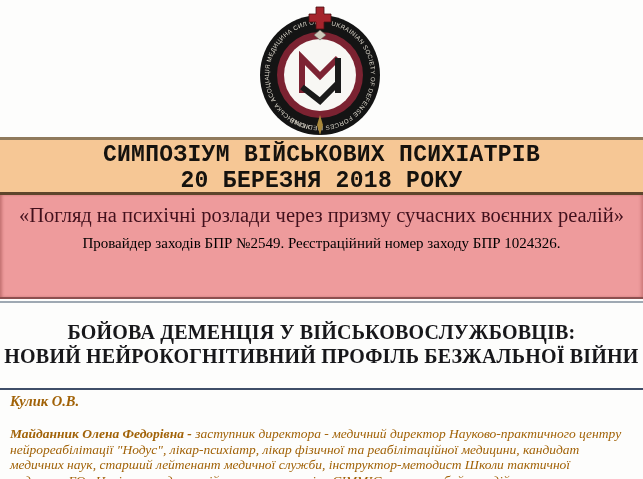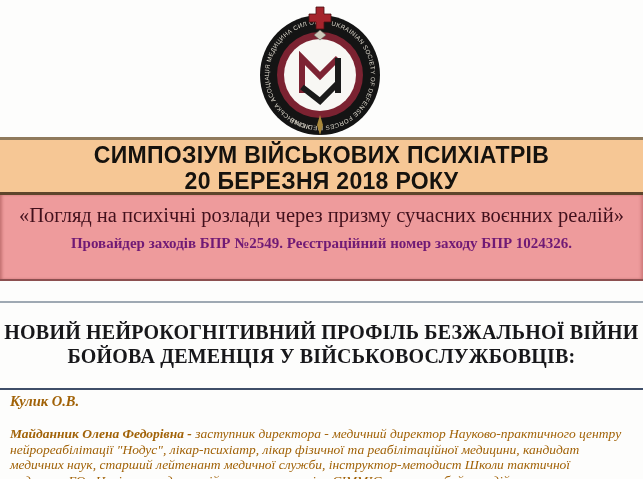--- a/index.html
+++ b/index.html
@@ -19,7 +19,7 @@
     text-align:center; z-index:1;
   }
   .banner-line {
-    font-family:Liberation Sans, sans-serif; font-weight:bold;
+    font-family:Liberation Mono, monospace; font-weight:bold;
     font-size:23px; line-height:26px; color:#15120e; letter-spacing:0.3px;
   }
   .banner-line.first { margin-top:2px; }

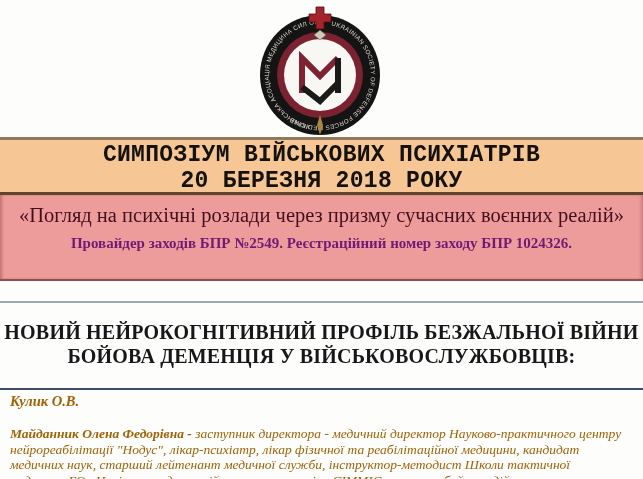--- a/index.html
+++ b/index.html
@@ -26,7 +26,7 @@
 
   
   .pink-band {
-    position:absolute; left:0; top:195px; width:643px; height:86px;
+    position:absolute; left:0; top:195px; width:643px; height:104px;
     box-sizing:border-box; background:#ee9b9c;
     border-bottom:2px solid #8c5050;
     box-shadow: inset 3px 0 3px -1px rgba(146,62,62,0.45),

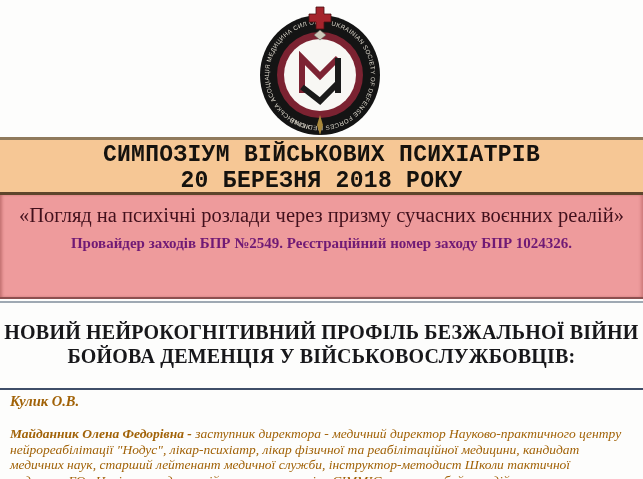--- a/index.html
+++ b/index.html
@@ -38,7 +38,7 @@
     white-space:nowrap; letter-spacing:0px;
   }
   .provider {
-    margin-top:8px; font-weight:bold; font-size:15px; color:#701a75;
+    margin-top:8px; font-weight:normal; font-size:15px; color:#000000;
   }
 
   .rule-gray {

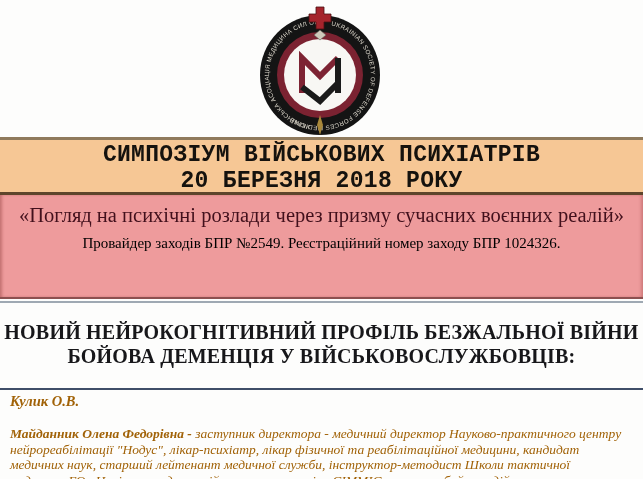--- a/index.html
+++ b/index.html
@@ -110,8 +110,8 @@
   <div class="rule-gray"></div>
 
   <div class="talk-title">
+    <div>БОЙОВА ДЕМЕНЦІЯ У ВІЙСЬКОВОСЛУЖБОВЦІВ:</div>
     <div>НОВИЙ НЕЙРОКОГНІТИВНИЙ ПРОФІЛЬ БЕЗЖАЛЬНОЇ ВІЙНИ</div>
-    <div>БОЙОВА ДЕМЕНЦІЯ У ВІЙСЬКОВОСЛУЖБОВЦІВ:</div>
   </div>
 
   <div class="rule-navy"></div>

